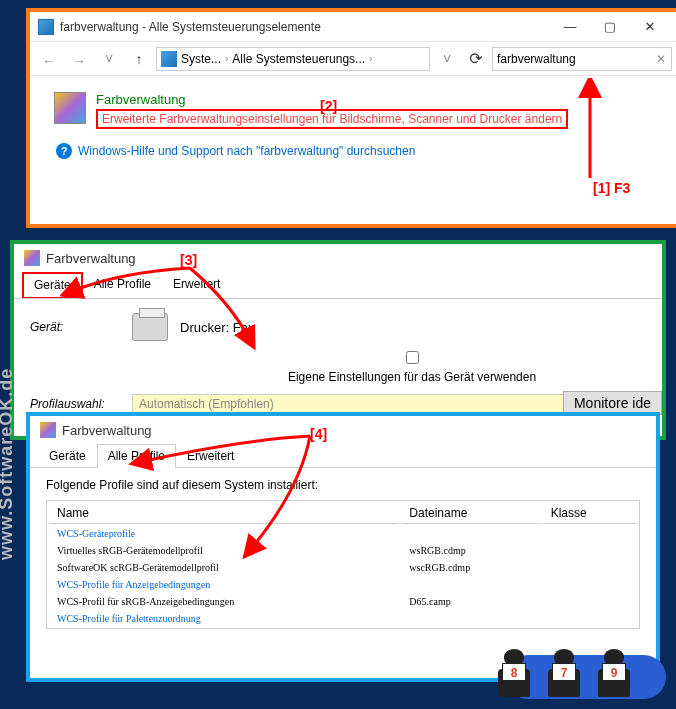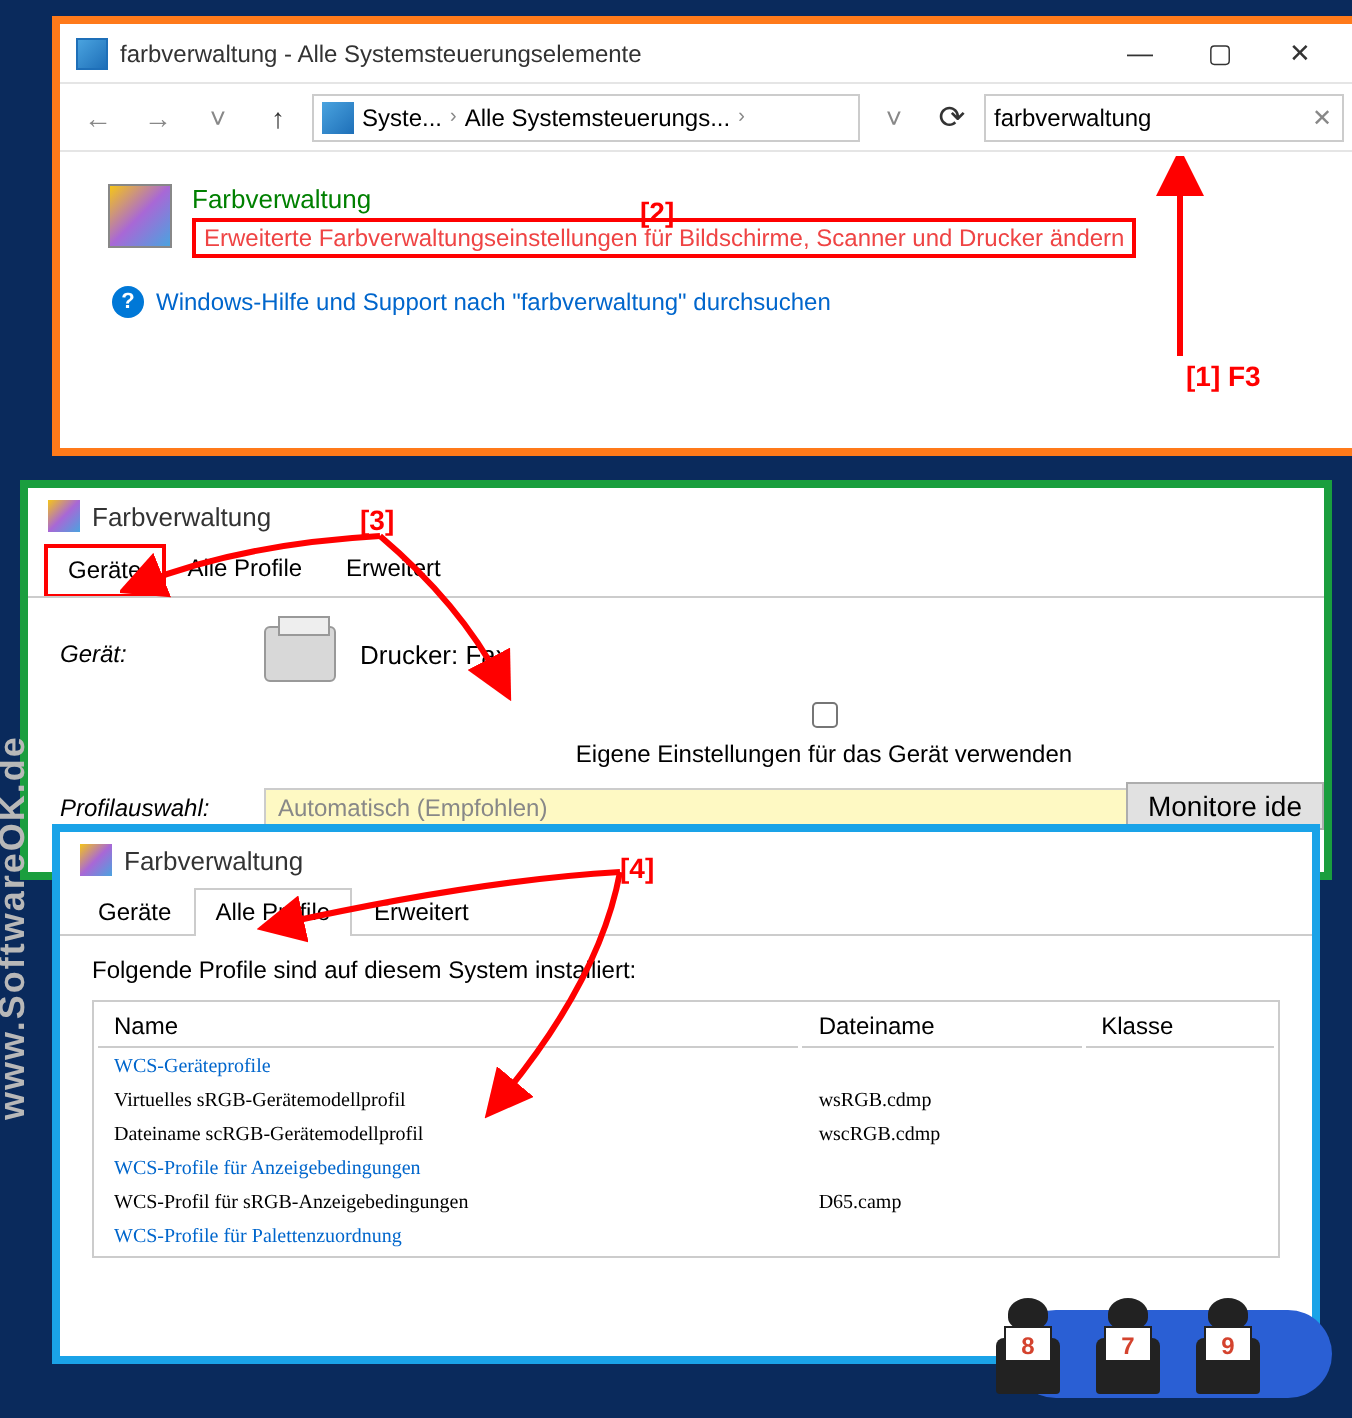--- a/index.html
+++ b/index.html
@@ -181,7 +181,7 @@
             <td></td>
           </tr>
         <tr>
-            <td>Dateiname scRGB-Gerätemodellprofil</td>
+            <td>SoftwareOK scRGB-Gerätemodellprofil</td>
             <td>wscRGB.cdmp</td>
             <td></td>
           </tr>

